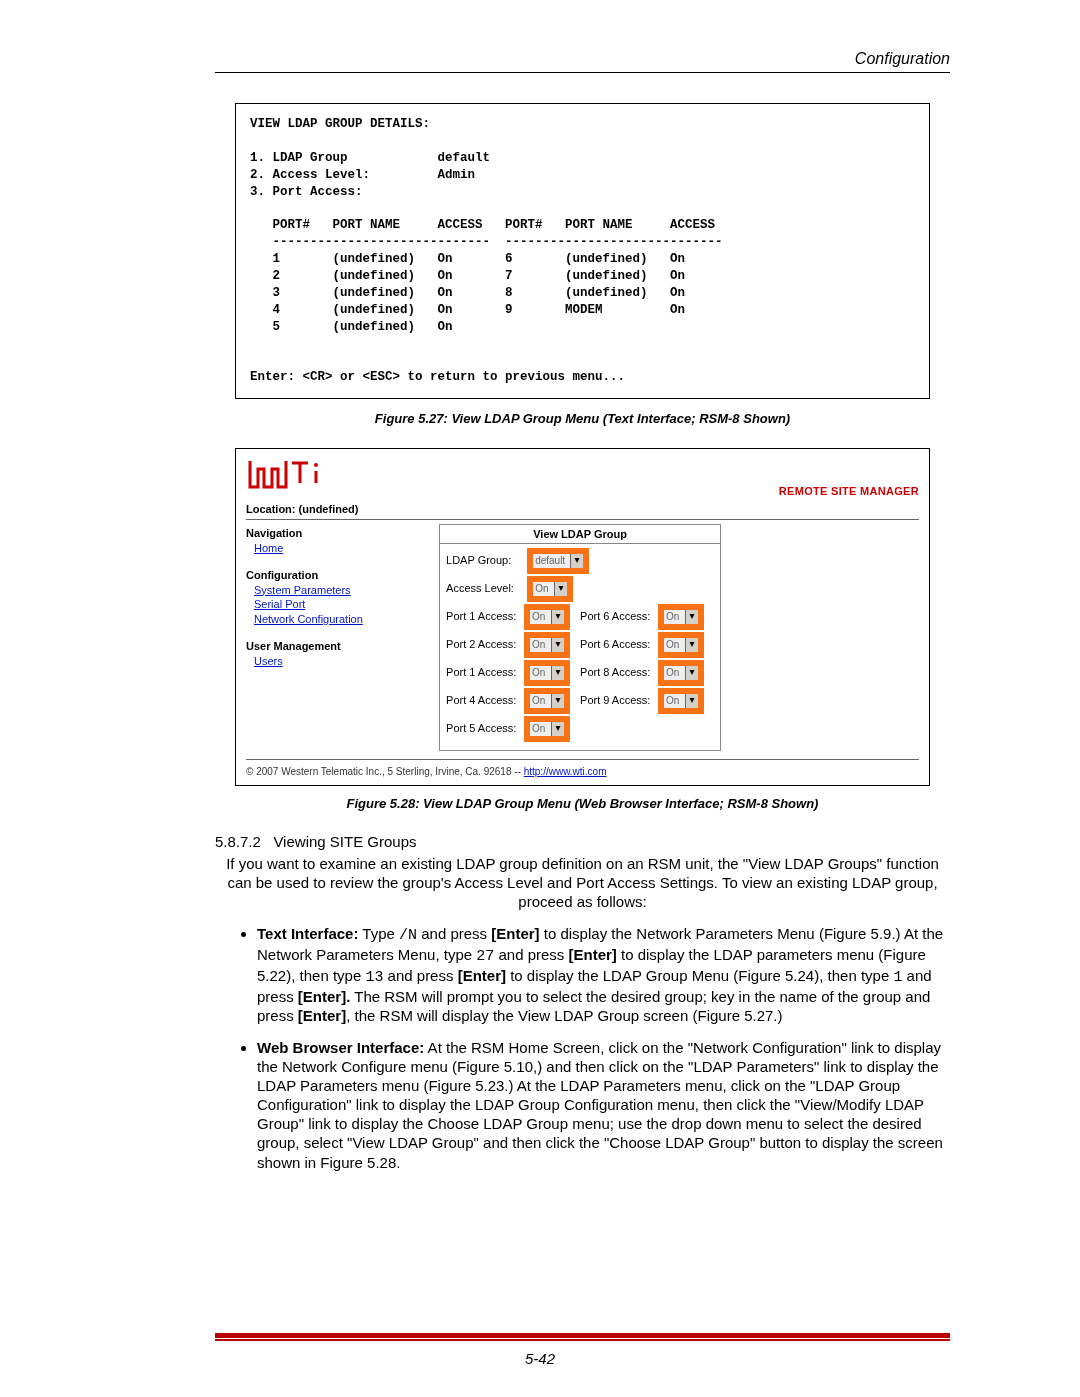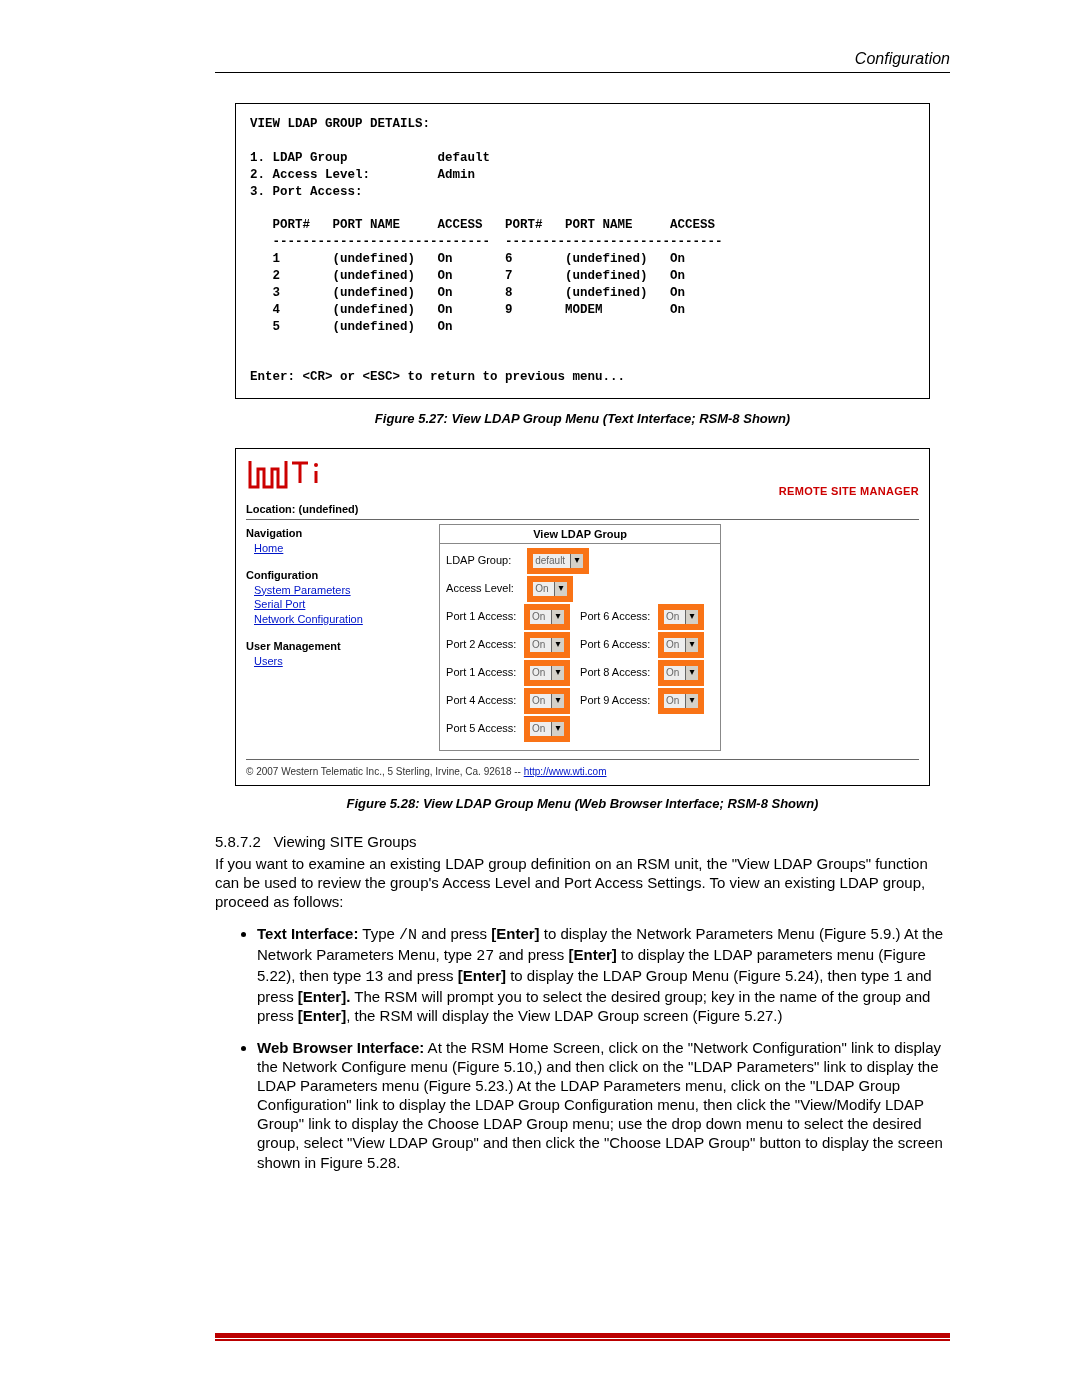--- a/index.html
+++ b/index.html
@@ -159,6 +159,7 @@
     font-size: 15px;
     line-height: 1.28;
     margin: 0 0 12px 0;
+    text-align: center;
   }
   ul.body {
     font-size: 15px;

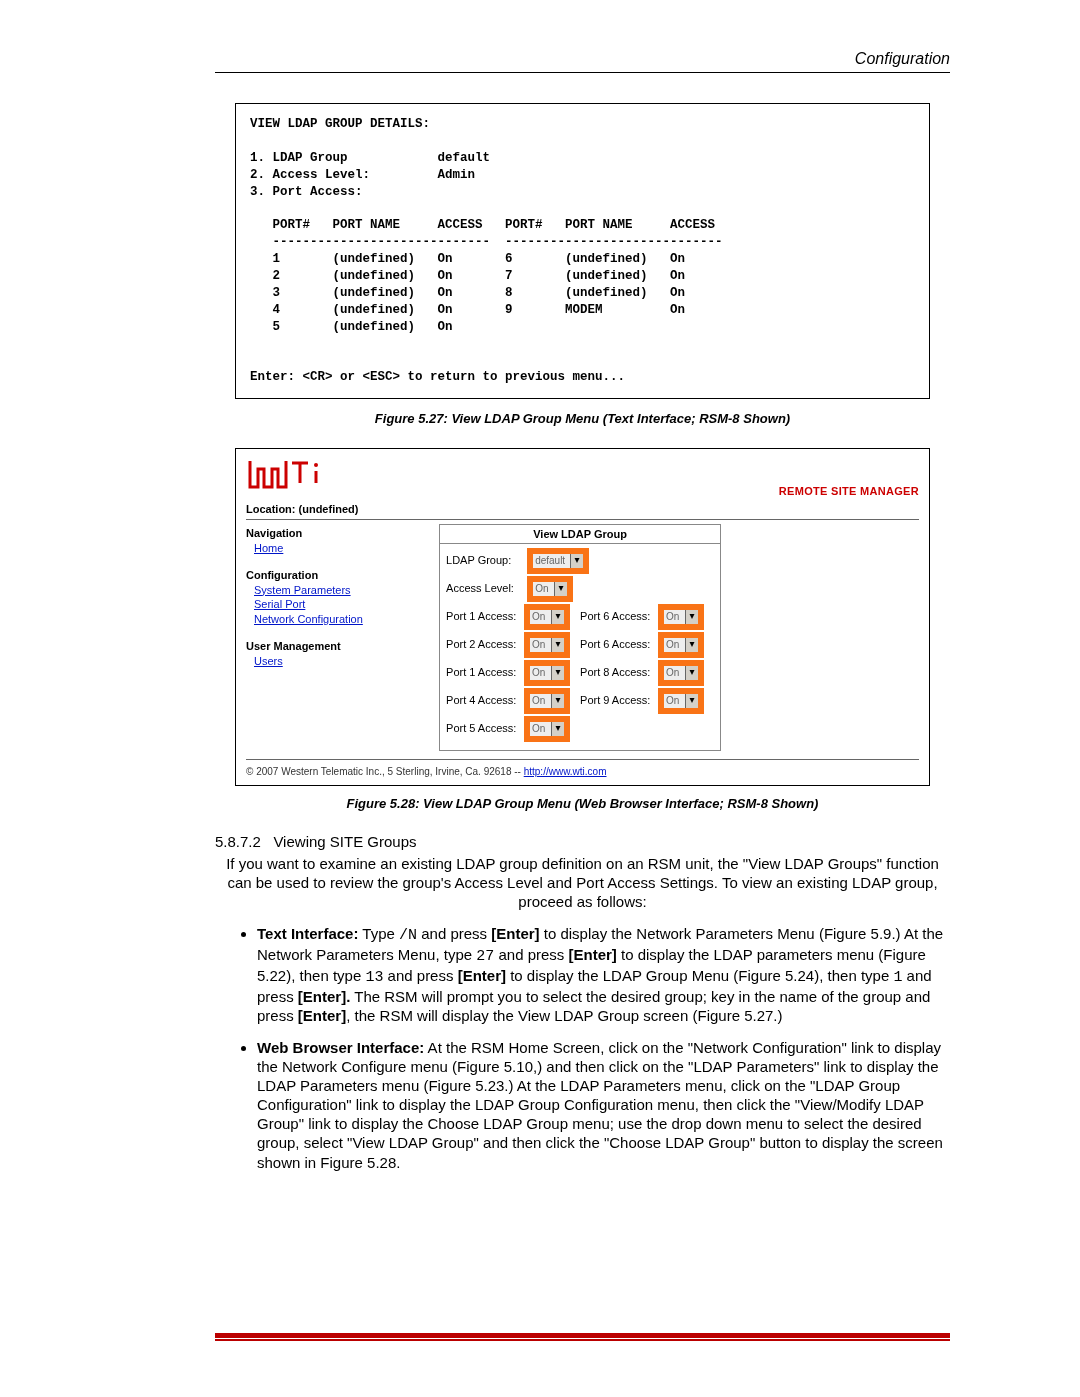--- a/index.html
+++ b/index.html
@@ -301,6 +301,7 @@
     <hr class="thick">
       <hr class="thin">
   </div>
+  <div class="page-num">5-42</div>
 </div>
 
 </body></html>

